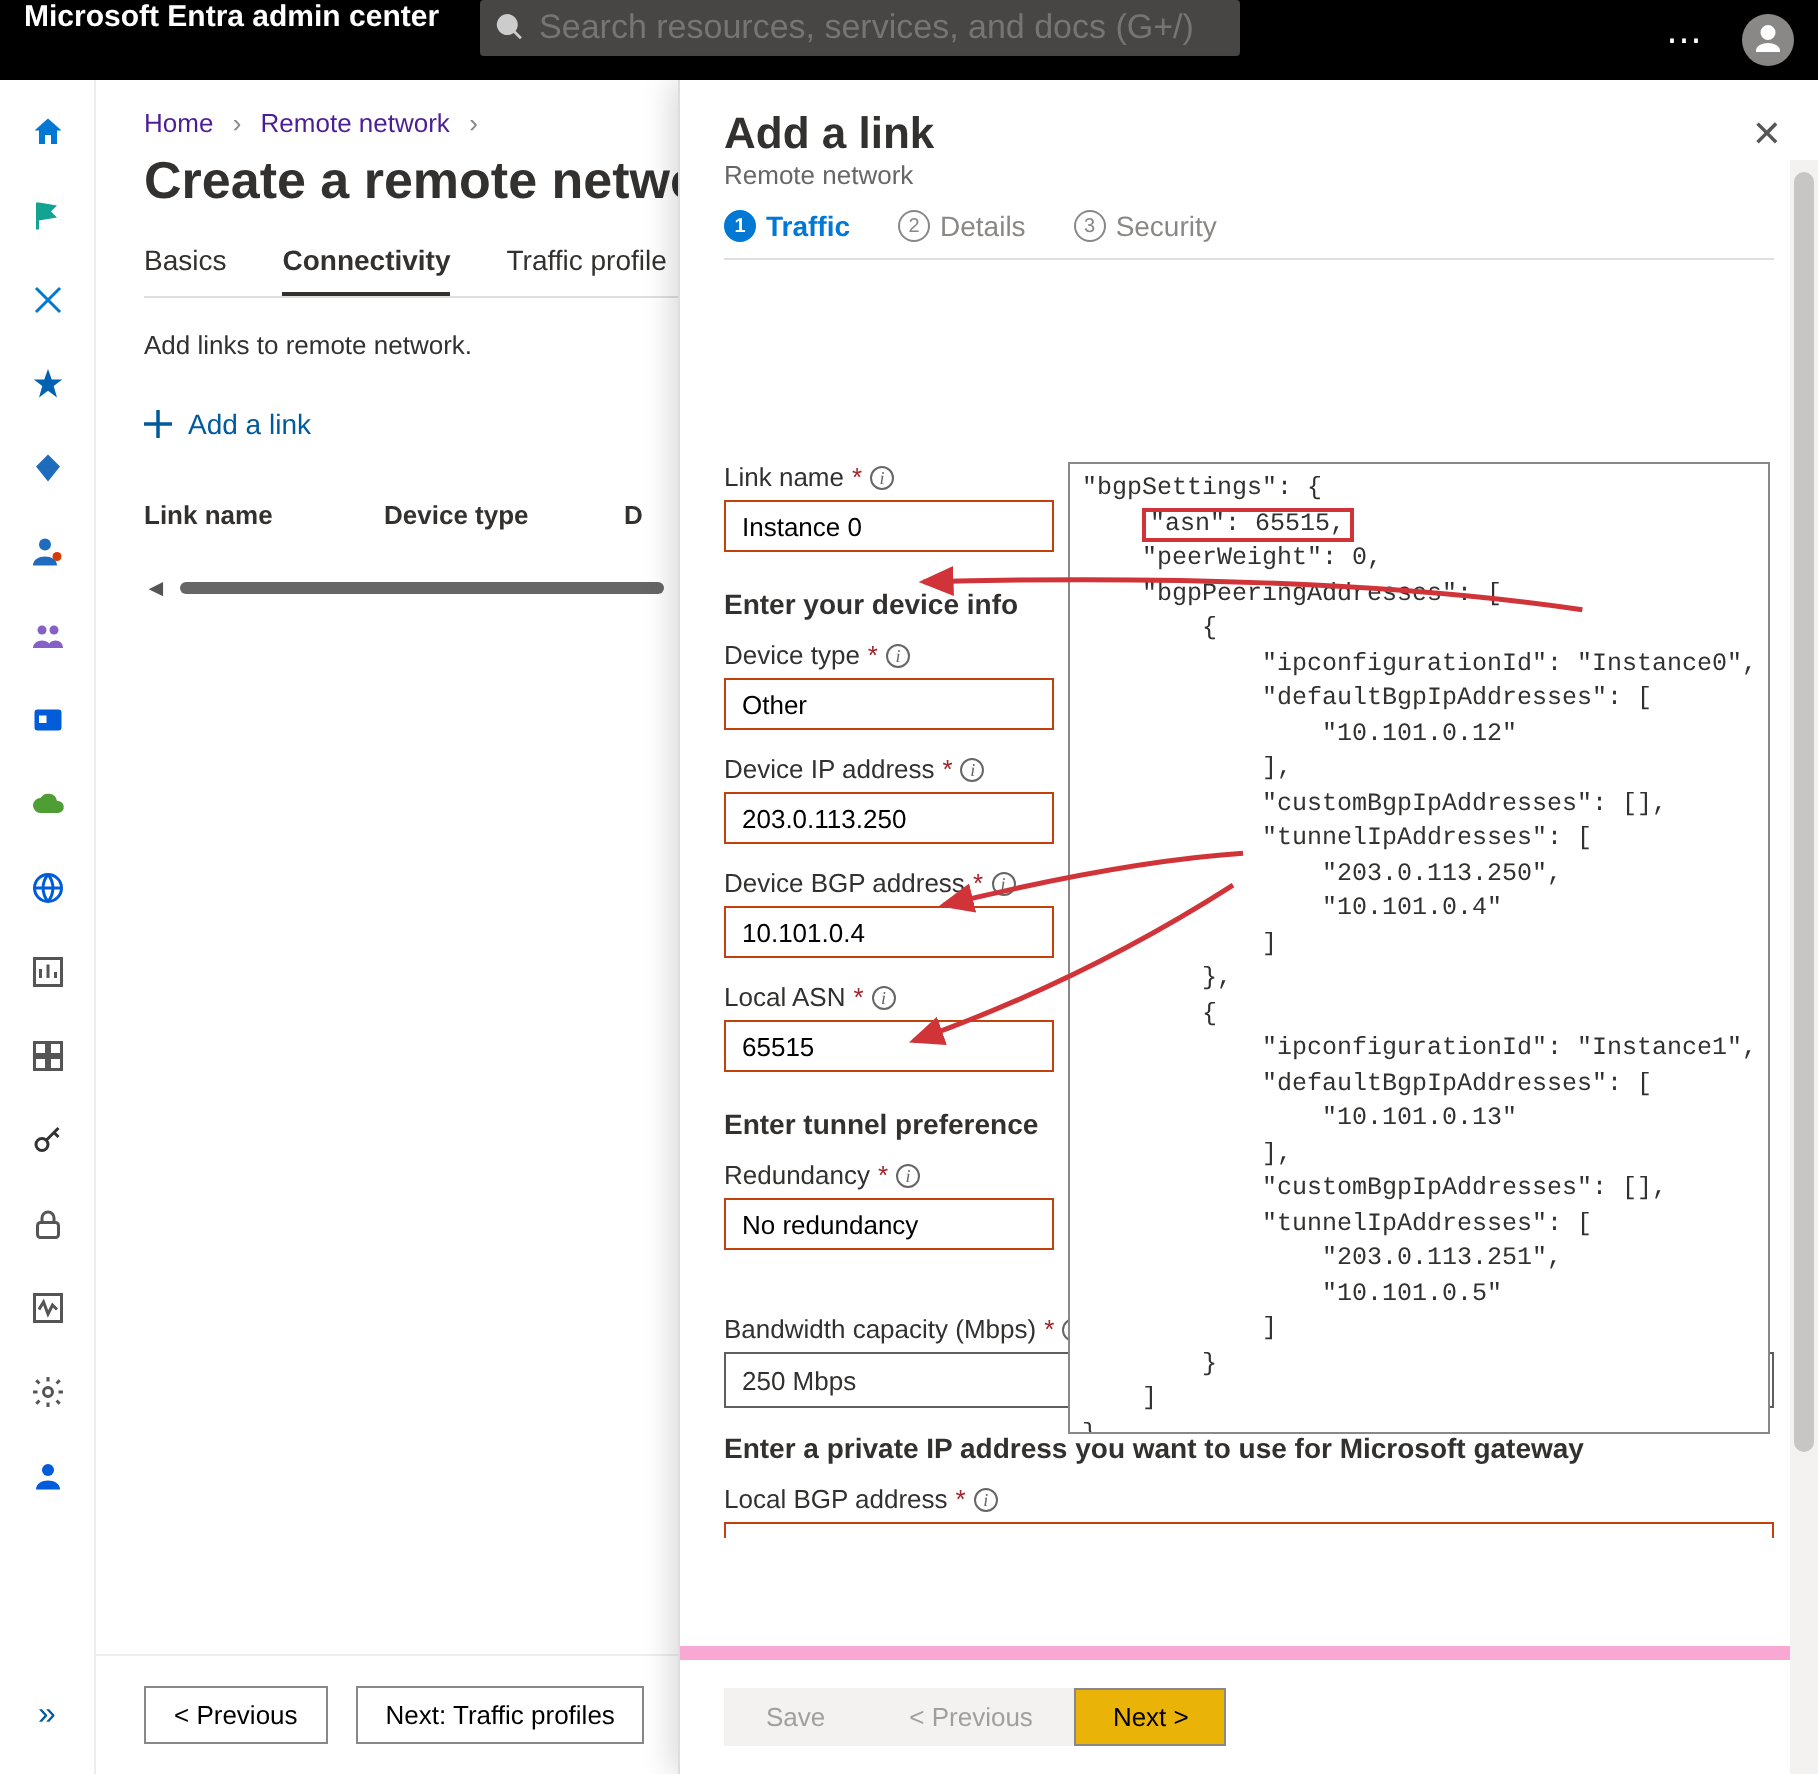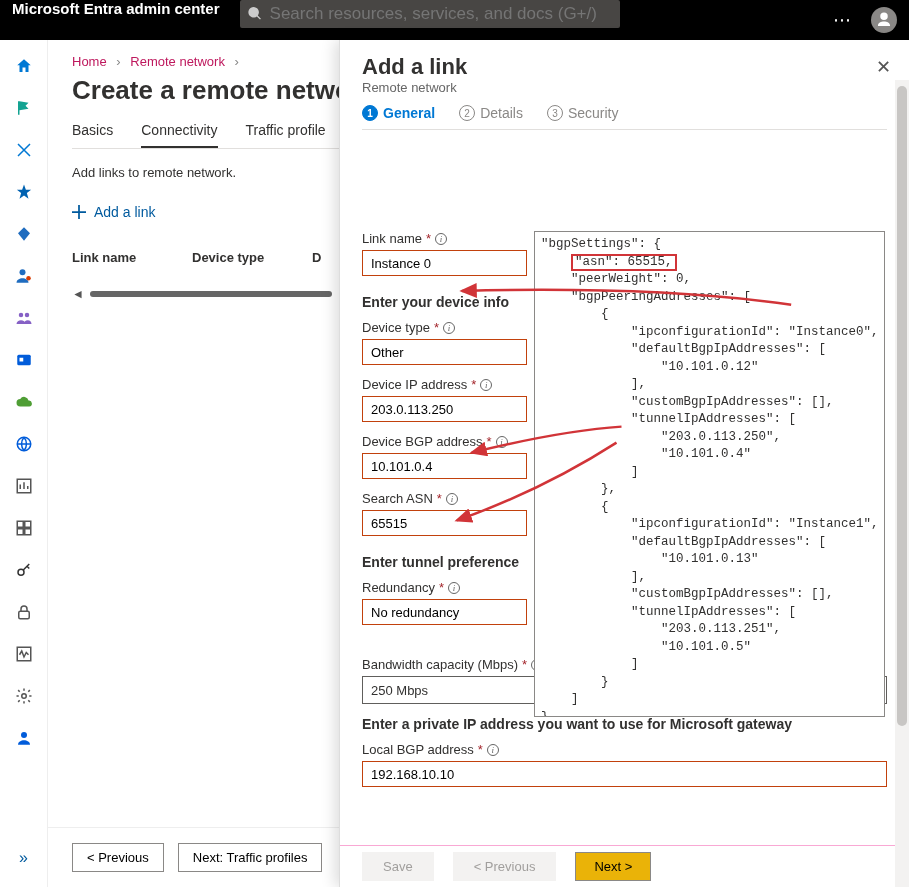--- a/index.html
+++ b/index.html
@@ -25,7 +25,7 @@
   
   .main { position: absolute; top: 40px; left: 48px; right: 0; bottom: 60px; padding: 14px 24px 0 24px; overflow: hidden; }
   .breadcrumbs { font-size: 13px; margin-bottom: 6px; }
-  .crumb-link { color: #be185d; text-decoration: none; }
+  .crumb-link { color: #4c1d95; text-decoration: none; }
   .crumb-sep { color: #888; margin: 0 6px; }
   .page-title { font-size: 26px; font-weight: 600; margin-bottom: 16px; }
   .tabs-main { display:flex; gap:28px; border-bottom:1px solid #e1dfdd; margin-bottom:16px; font-size:14px; }

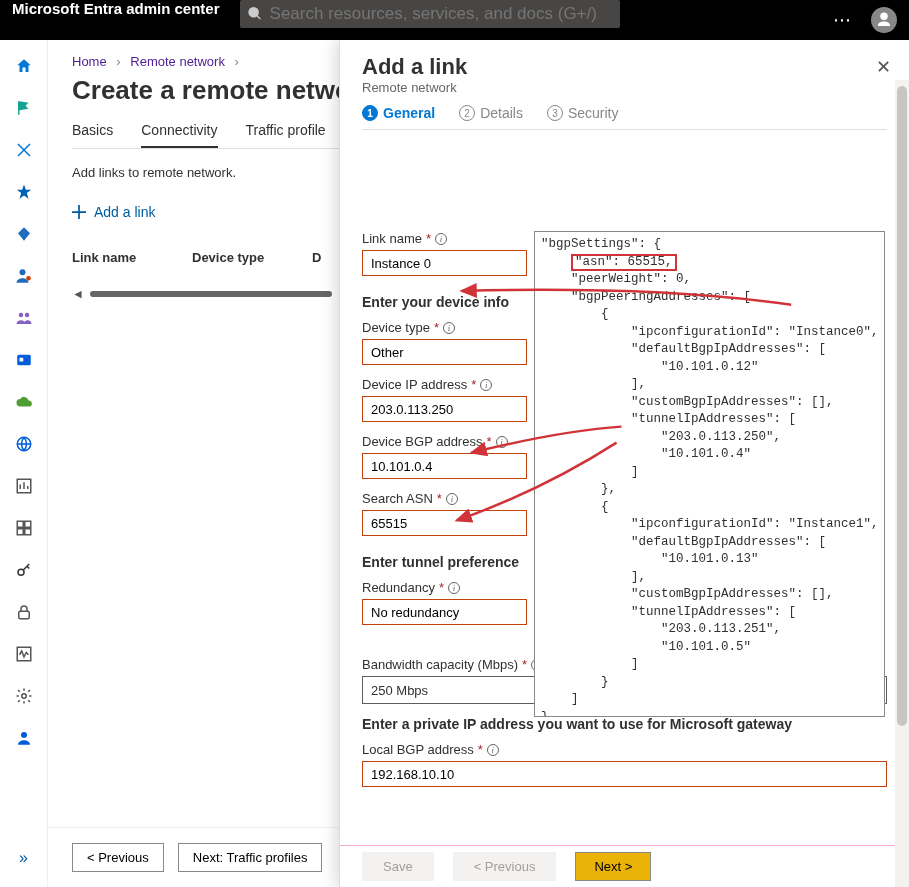--- a/index.html
+++ b/index.html
@@ -254,7 +254,7 @@
     <div class="steps">
       <div class="step active">
           <span class="step-circle">1</span>
-          <span>General</span>
+          <span>Traffic</span>
         </div>
       <div class="step">
           <span class="step-circle">2</span>

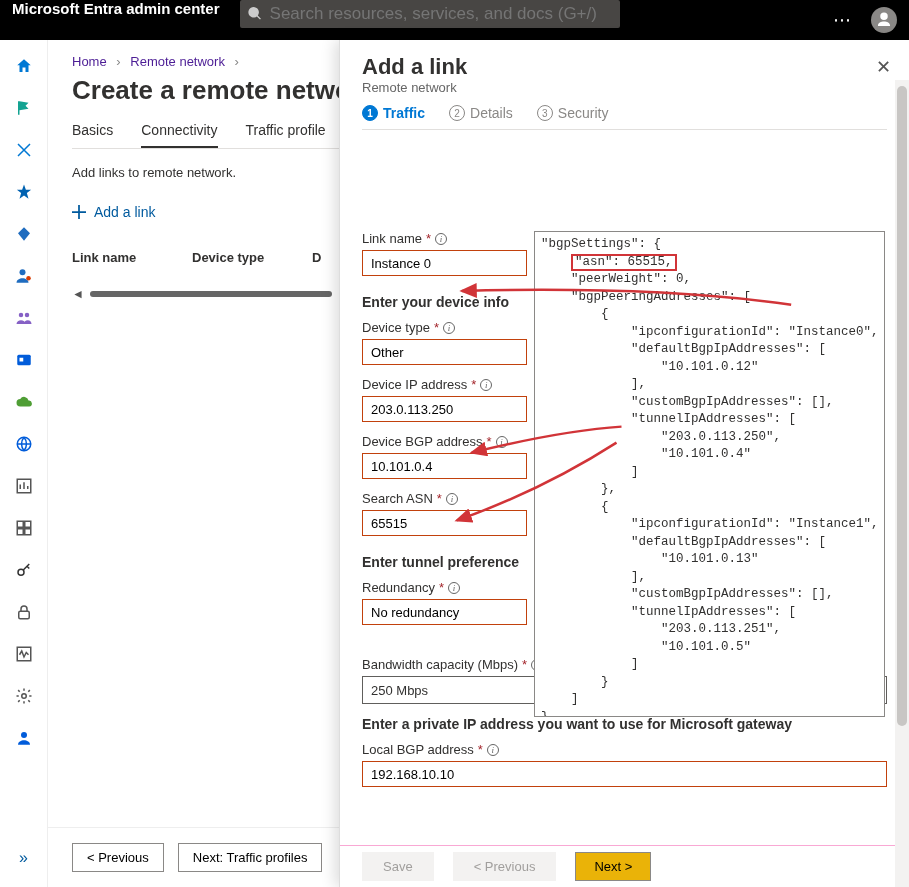--- a/index.html
+++ b/index.html
@@ -30,7 +30,7 @@
   .page-title { font-size: 26px; font-weight: 600; margin-bottom: 16px; }
   .tabs-main { display:flex; gap:28px; border-bottom:1px solid #e1dfdd; margin-bottom:16px; font-size:14px; }
   .tabs-main .tab { padding-bottom:8px; cursor:pointer; }
-  .tabs-main .tab.active { font-weight:400; border-bottom:2px solid #323130; }
+  .tabs-main .tab.active { font-weight:700; border-bottom:2px solid #323130; }
   .hint { font-size:13px; margin-bottom:24px; }
   .addlink-btn { display:flex; align-items:center; gap:8px; color:#005a9e; font-size:14px; margin-bottom:24px; cursor:pointer; }
   .plus-svg { width:14px; height:14px; fill:#005a9e; }

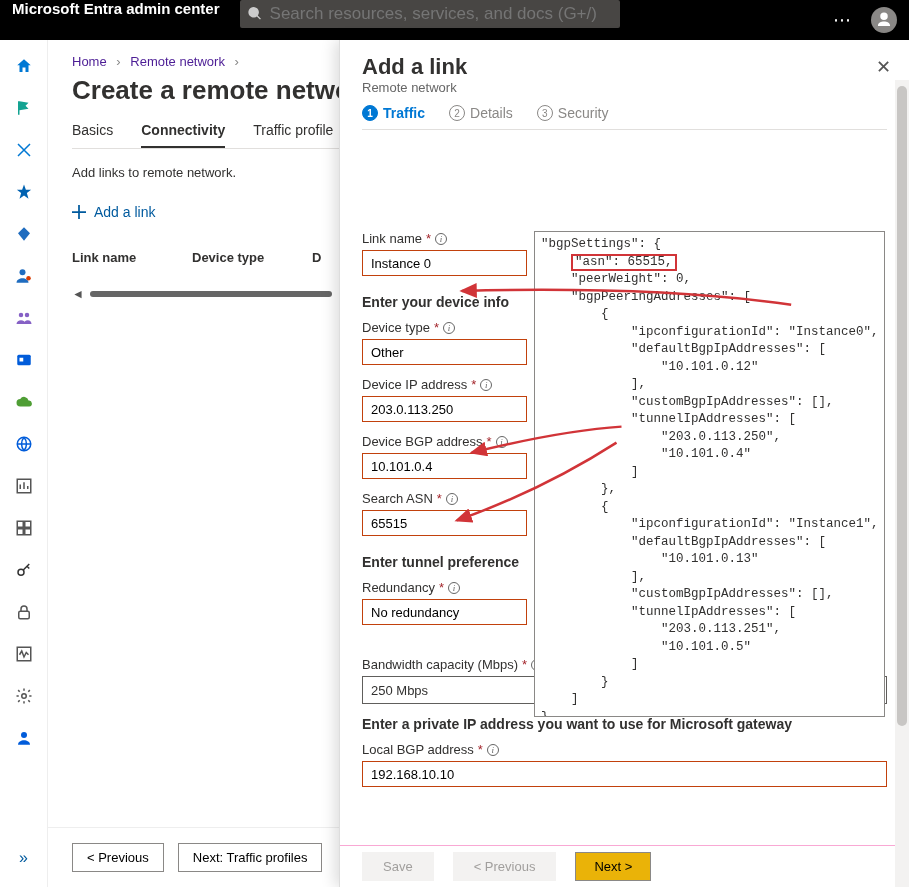--- a/index.html
+++ b/index.html
@@ -300,7 +300,7 @@
         <input class="form-input" value="10.101.0.4" style="">
         
         <div class="form-label">
-            <span>Search ASN</span> 
+            <span>Local ASN</span> 
             <span class="req">*</span> 
             <span class="info-ic">i</span>
           </div>

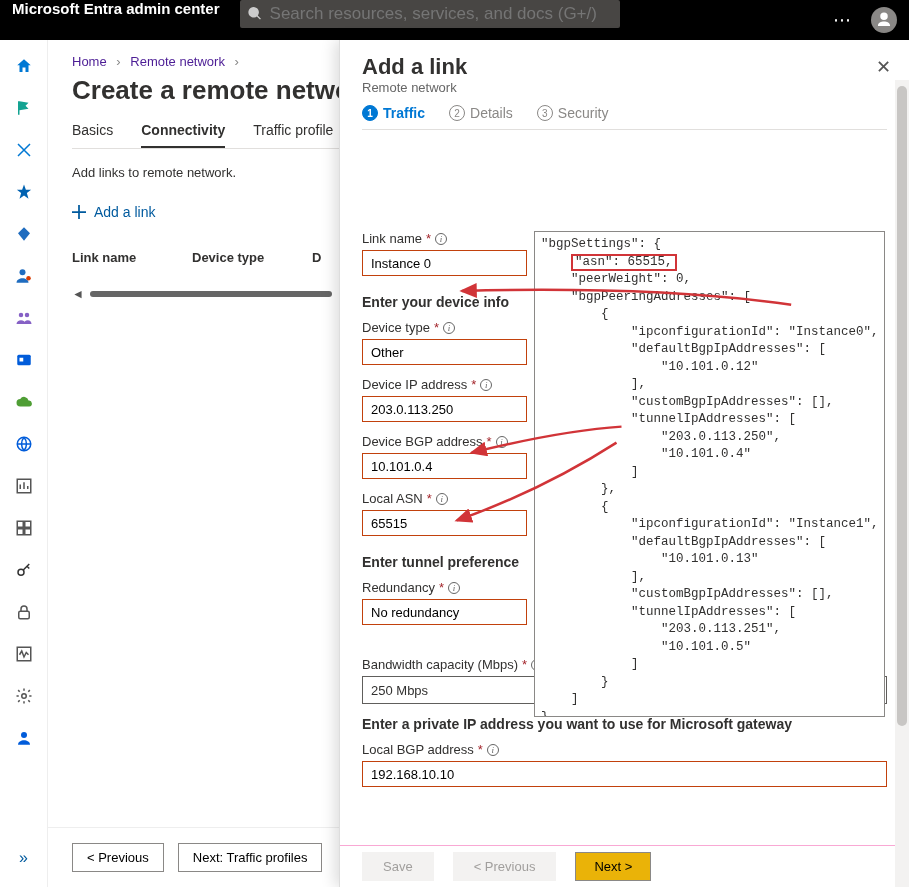--- a/index.html
+++ b/index.html
@@ -69,7 +69,7 @@
   .json-overlay { position:absolute; top:0px; left:172px; right:2px; height:486px; border:1px solid #8a8886; background:#fff; padding:4px 6px; font-family: "Consolas","Courier New",monospace; font-size:12.5px; line-height:1.4; white-space:pre; overflow:hidden;}
   .json-overlay .hl { border:2px solid #d13438; display:inline-block; padding:0 2px; line-height:1.1; }
   
-  .panel-footer { height:42px; border-top:1px solid #f9a8d4; display:flex; align-items:center; padding:0 22px; gap:19px; }
+  .panel-footer { height:64px; border-top:7px solid #f9a8d4; display:flex; align-items:center; padding:0 22px; gap:0; }
   .btn-disabled { background:#f3f2f1; border:1px solid #f3f2f1; color:#a19f9d; padding:6px 20px; font-size:13px; }
   .btn-primary { background:#eab308; border:1px solid #8a8886; padding:6px 18px; font-size:13px; cursor:pointer;}
 

